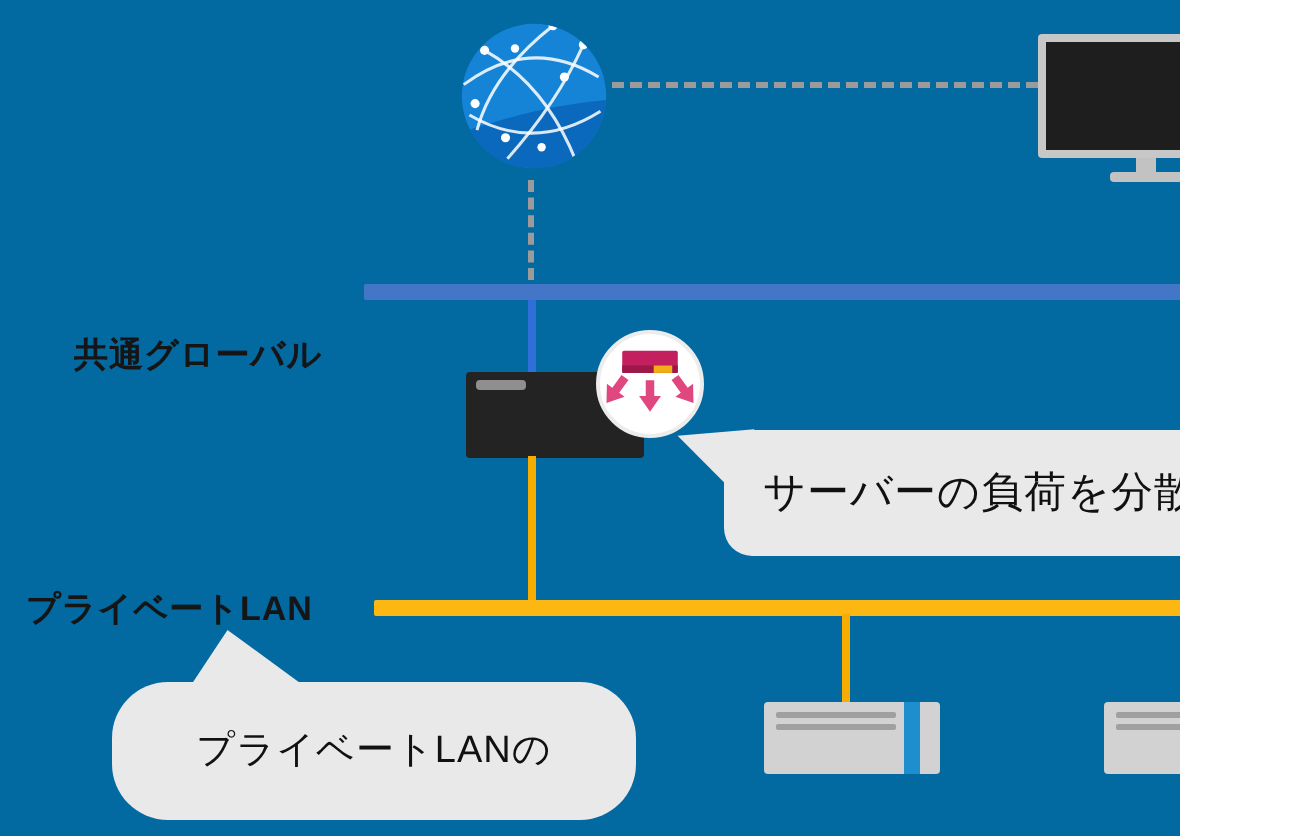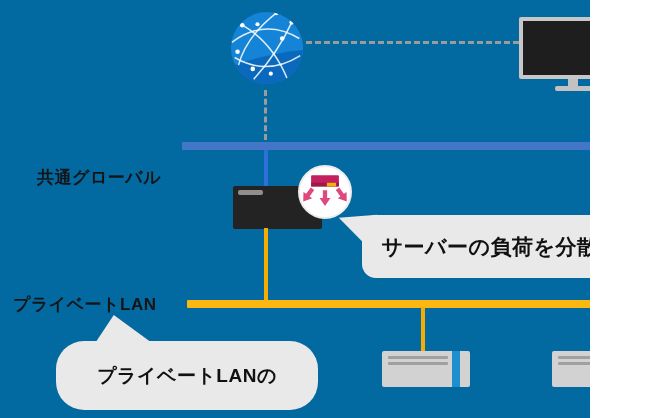--- a/index.html
+++ b/index.html
@@ -52,7 +52,7 @@
   .stand-base{left:36px;top:83px;width:37px;height:5px;background:#c2c2c2;border-radius:2px;}
 
   
-  .bubble{background:var(--bubble_bg,#e9e9e9);color:#111;font-weight:bold;text-align:center;}
+  .bubble{background:var(--bubble_bg,#e9e9e9);color:#111;font-weight:normal;text-align:center;}
   .bubble.b1{left:362px;top:215px;width:256px;height:63px;border-radius:14px;
              font-size:21px;line-height:63px;letter-spacing:.5px;}
   .bubble.b2{left:56px;top:341px;width:262px;height:69px;border-radius:28px;

